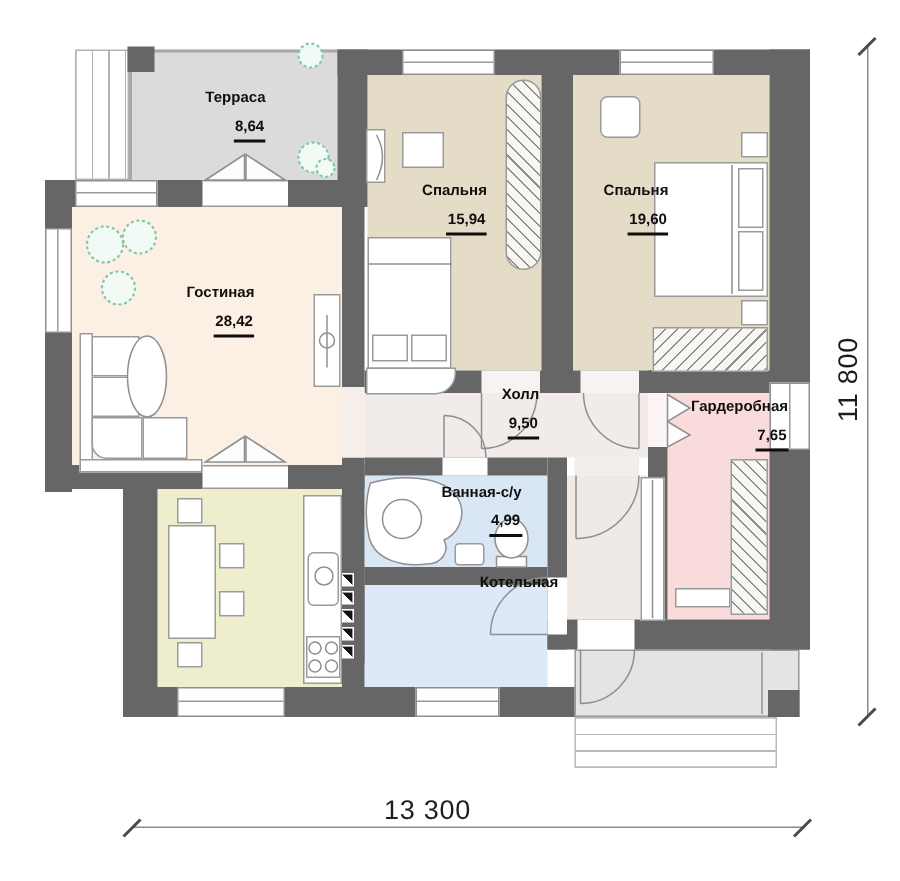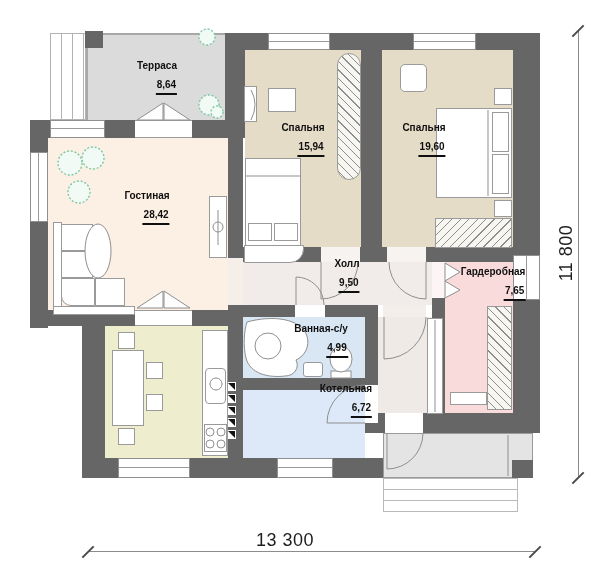--- a/index.html
+++ b/index.html
@@ -255,7 +255,6 @@
     </div>
     <div class="rlabel" style="left:310px;top:379px;margin-left:36px;">
       <div class="rname">Котельная</div>
-      <div class="rarea"><span>6,72</span></div>
     </div>
   </div>
 

